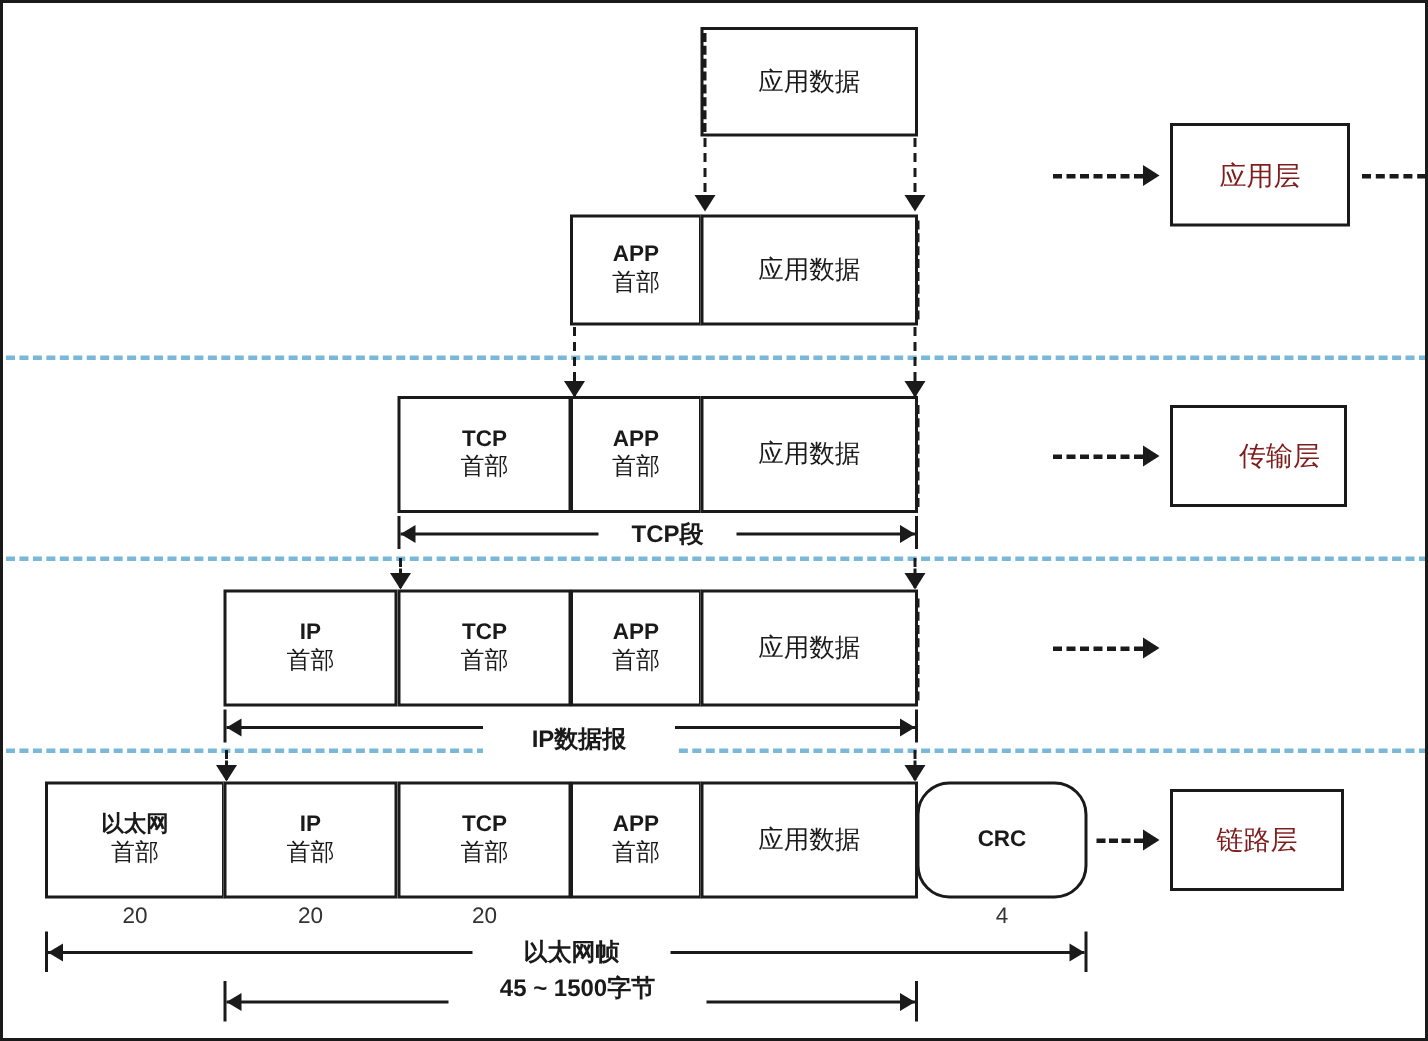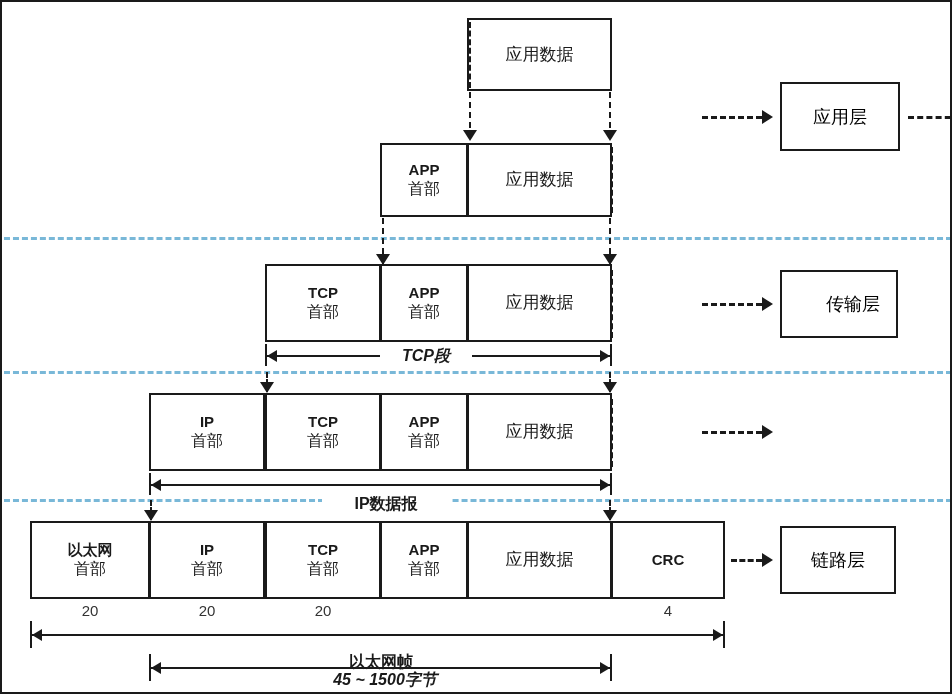--- a/index.html
+++ b/index.html
@@ -46,7 +46,7 @@
     align-items: center;
     justify-content: center;
     font-size: 18px;
-    color: #000000;
+    color: #7f1d1d;
   }
 
   

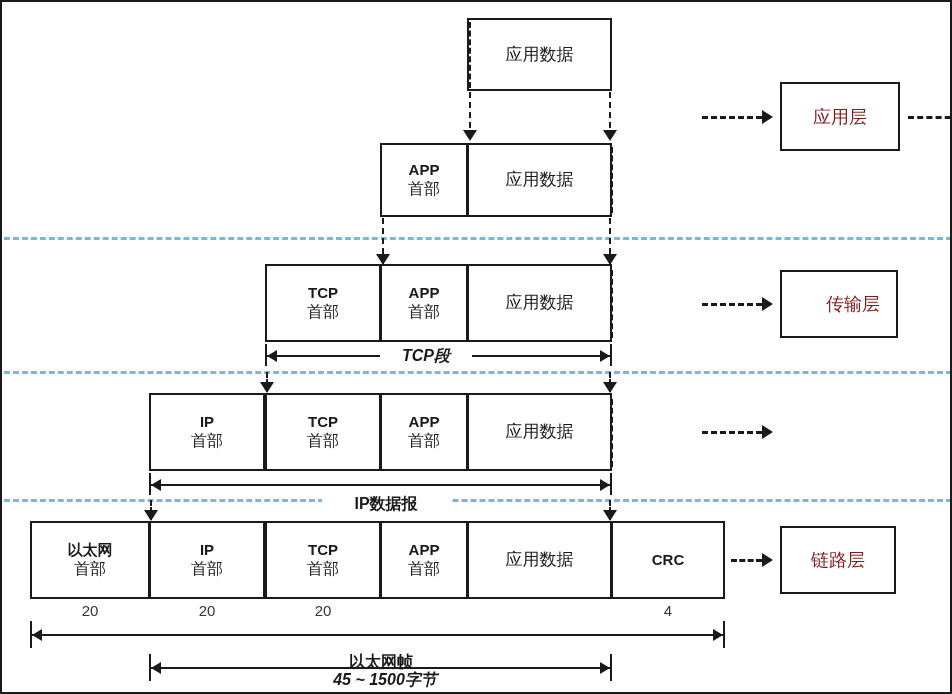--- a/index.html
+++ b/index.html
@@ -182,7 +182,7 @@
   <div class="dim-line" style="left:265px; top:353px; width:343px;"></div>
   <div class="ah-left" style="left:265px; top:348px;"></div>
   <div class="ah-right" style="left:598px; top:348px;"></div>
-  <div class="dim-label" style="left:378px; top:344px; width:80px;font-style:italic;">TCP段</div>
+  <div class="dim-label" style="left:397px; top:344px; width:80px;">TCP段</div>
 
   <div class="vconn" style="left:264px; top:370px; height:20px;"></div>
   <div class="arrowhead-down" style="left:258px; top:380px;"></div>

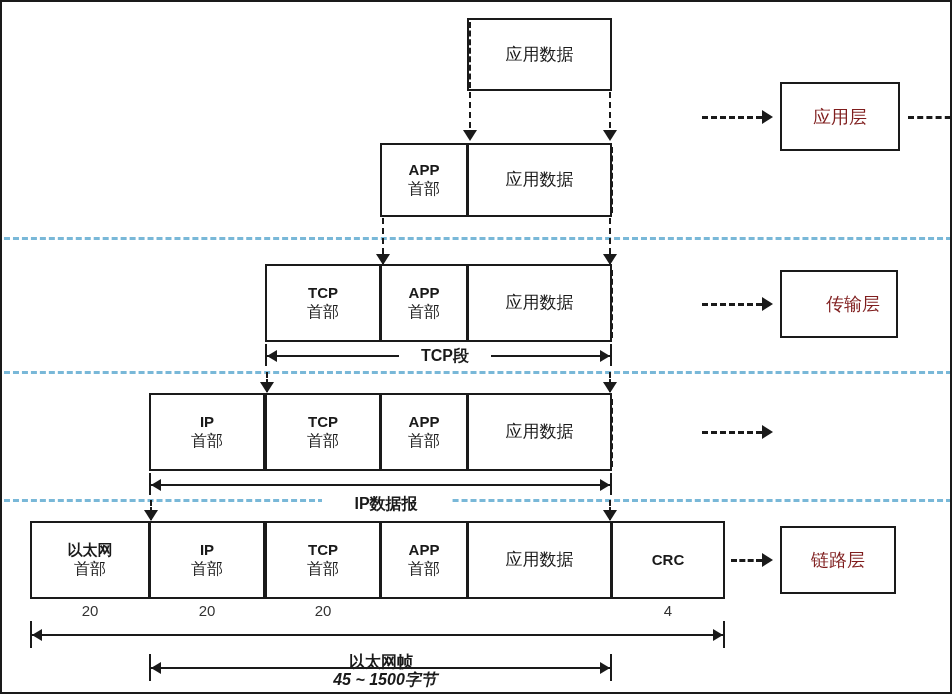--- a/index.html
+++ b/index.html
@@ -208,7 +208,7 @@
   <div class="dim-line" style="left:149px; top:482px; width:459px;"></div>
   <div class="ah-left" style="left:149px; top:477px;"></div>
   <div class="ah-right" style="left:598px; top:477px;"></div>
-  <div class="dim-label" style="left:320px; top:492px; width:116px;text-align:center;">IP数据报</div>
+  <div class="dim-label" style="left:320px; top:481px; width:116px;text-align:center;">IP数据报</div>
 
   <div class="vconn" style="left:148px; top:498px; height:20px;"></div>
   <div class="arrowhead-down" style="left:142px; top:508px;"></div>

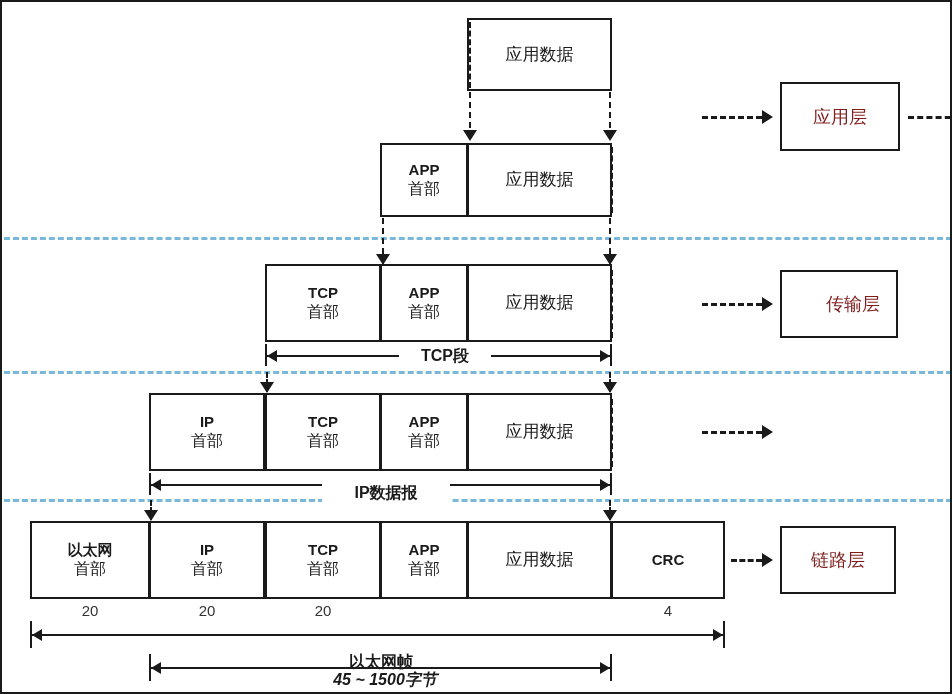--- a/index.html
+++ b/index.html
@@ -230,7 +230,7 @@
   <div class="cell payload" style="left:465px; top:519px; width:145px; height:78px;">
     <span class="lbl">应用数据</span>
   </div>
-  <div class="cell hdr" style="left:609px; top:519px; width:114px; height:78px;">
+  <div class="cell hdr" style="left:609px; top:519px; width:114px; height:78px;border-radius:22px;">
     <span class="lbl">CRC</span>
   </div>
 

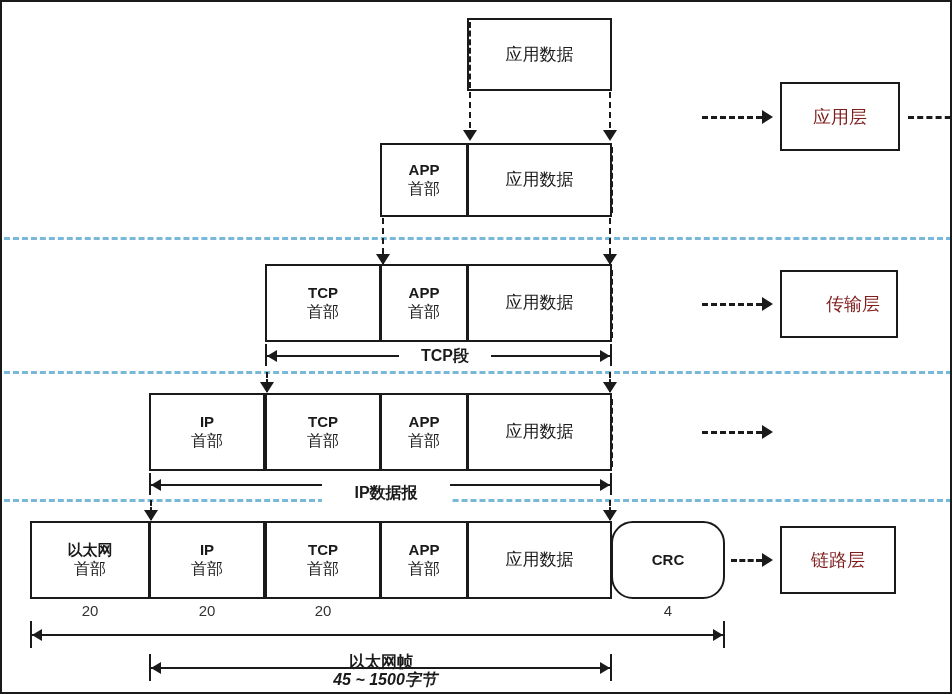--- a/index.html
+++ b/index.html
@@ -244,7 +244,7 @@
   <div class="dim-line" style="left:30px; top:632px; width:691px;"></div>
   <div class="ah-left" style="left:30px; top:627px;"></div>
   <div class="ah-right" style="left:711px; top:627px;"></div>
-  <div class="dim-label" style="left:313px; top:650px; width:120px;">以太网帧</div>
+  <div class="dim-label" style="left:313px; top:623px; width:120px;">以太网帧</div>
 
   <div class="dim-cap" style="left:147px; top:652px; height:27px;"></div>
   <div class="dim-cap" style="left:608px; top:652px; height:27px;"></div>

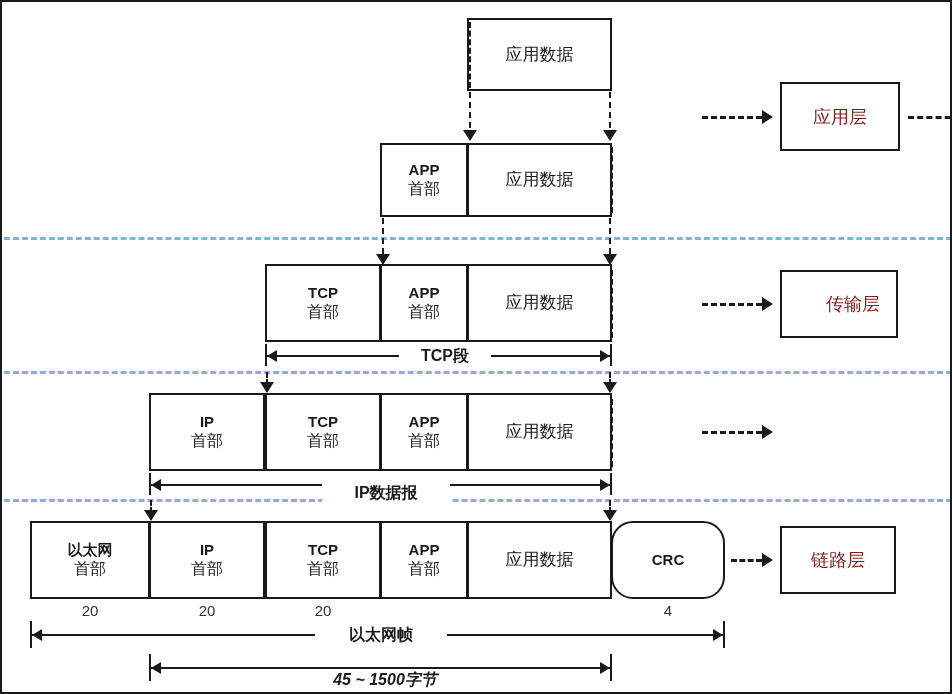--- a/index.html
+++ b/index.html
@@ -251,7 +251,7 @@
   <div class="dim-line" style="left:149px; top:665px; width:459px;"></div>
   <div class="ah-left" style="left:149px; top:660px;"></div>
   <div class="ah-right" style="left:598px; top:660px;"></div>
-  <div class="dim-label" style="left:297px; top:668px; width:160px;font-style:italic;">45 ~ 1500字节</div>
+  <div class="dim-label" style="left:297px; top:647px; width:160px;">45 ~ 1500字节</div>
 
   <div class="hdash" style="left:905px; top:114px; width:0px;"></div>
 

